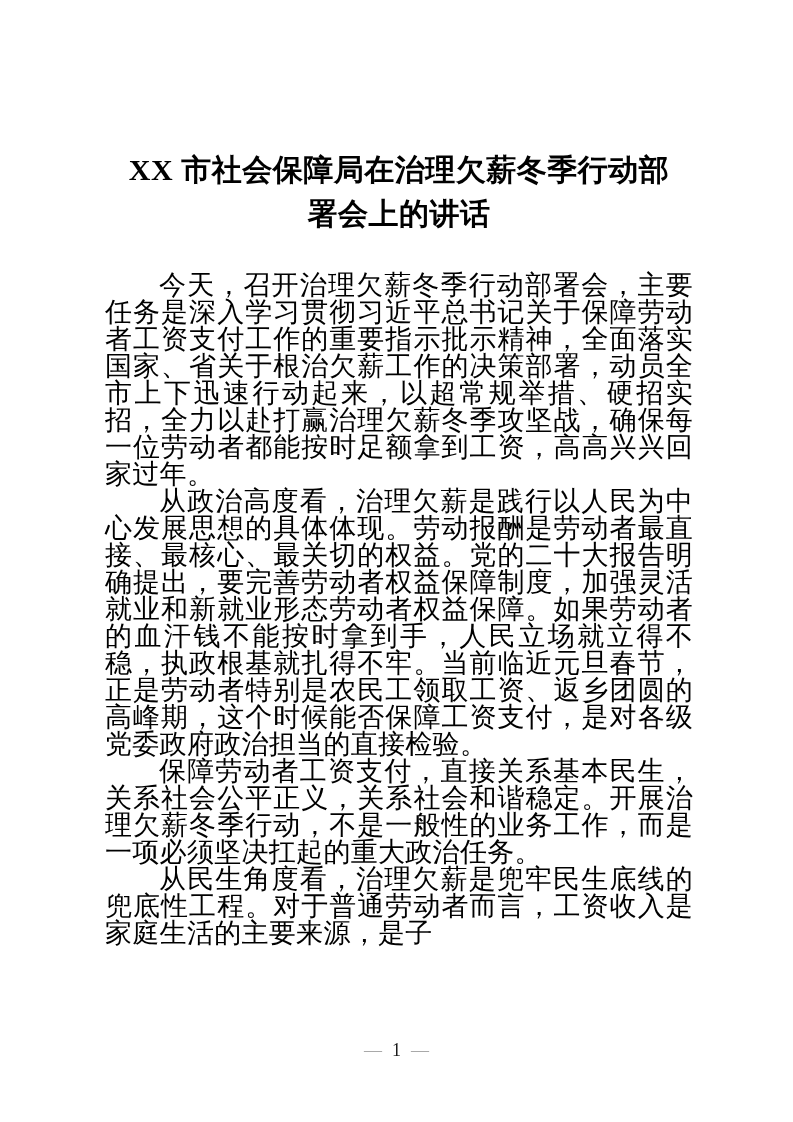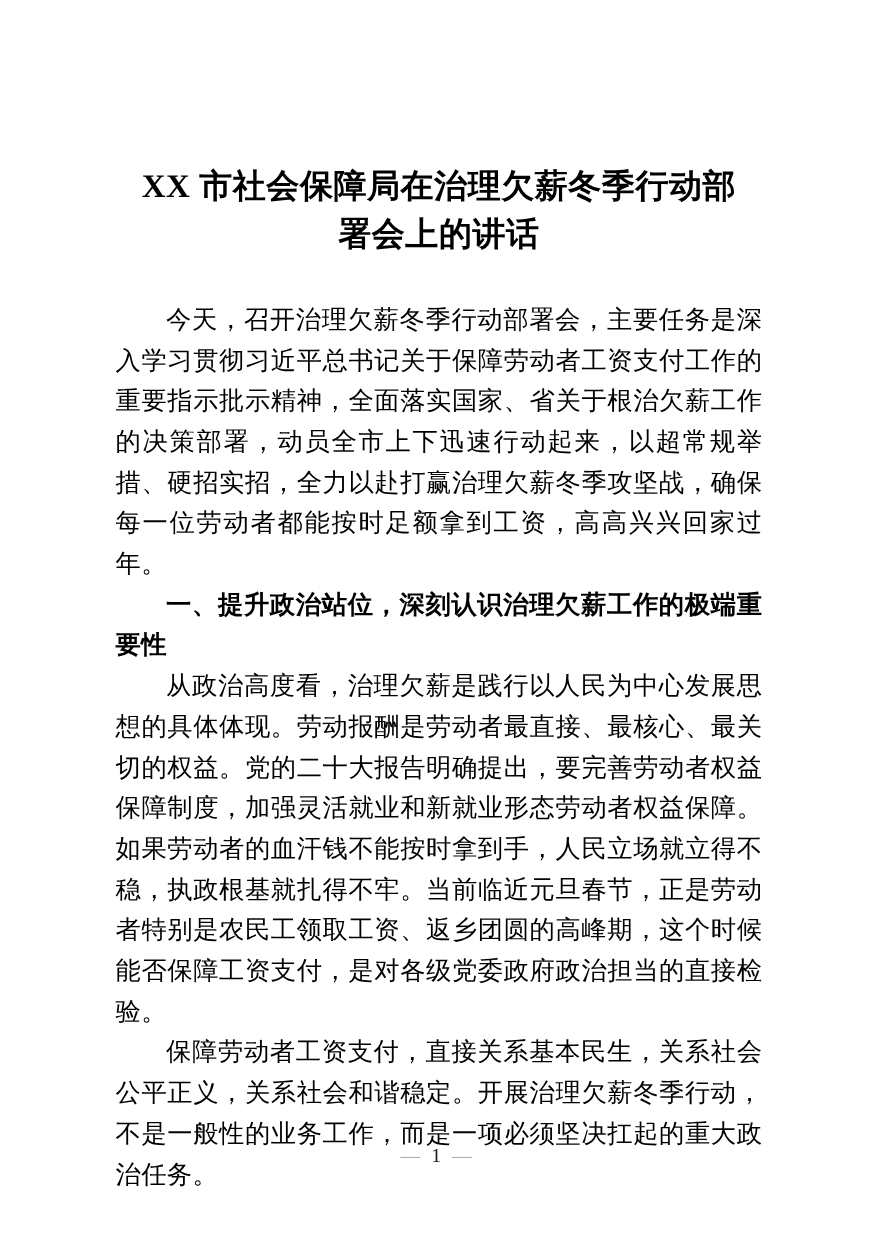--- a/index.html
+++ b/index.html
@@ -30,8 +30,8 @@
   }
   .doc-body p {
     margin: 0;
-    font-size: 23px;
-    line-height: 37px;
+    font-size: 27px;
+    line-height: 27px;
     text-align: justify;
     text-indent: 2em;
     letter-spacing: 0.3px;

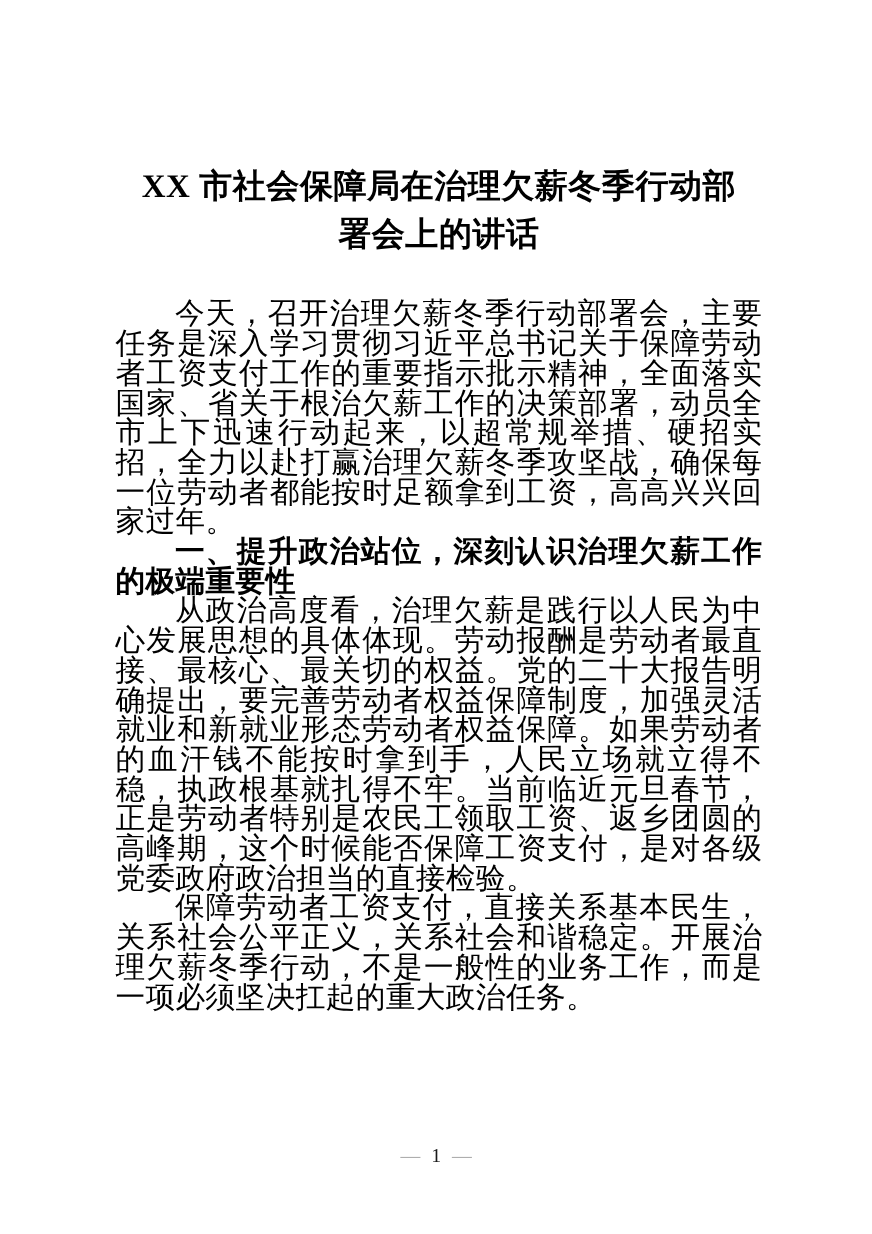--- a/index.html
+++ b/index.html
@@ -66,7 +66,6 @@
 
   <div class="doc-body">
     <p>今天，召开治理欠薪冬季行动部署会，主要任务是深入学习贯彻习近平总书记关于保障劳动者工资支付工作的重要指示批示精神，全面落实国家、省关于根治欠薪工作的决策部署，动员全市上下迅速行动起来，以超常规举措、硬招实招，全力以赴打赢治理欠薪冬季攻坚战，确保每一位劳动者都能按时足额拿到工资，高高兴兴回家过年。</p>
-    <p class="section-heading">一、提升政治站位，深刻认识治理欠薪工作的极端重要性</p>
     <p>从政治高度看，治理欠薪是践行以人民为中心发展思想的具体体现。劳动报酬是劳动者最直接、最核心、最关切的权益。党的二十大报告明确提出，要完善劳动者权益保障制度，加强灵活就业和新就业形态劳动者权益保障。如果劳动者的血汗钱不能按时拿到手，人民立场就立得不稳，执政根基就扎得不牢。当前临近元旦春节，正是劳动者特别是农民工领取工资、返乡团圆的高峰期，这个时候能否保障工资支付，是对各级党委政府政治担当的直接检验。</p>
     <p>保障劳动者工资支付，直接关系基本民生，关系社会公平正义，关系社会和谐稳定。开展治理欠薪冬季行动，不是一般性的业务工作，而是一项必须坚决扛起的重大政治任务。</p>
   </div>

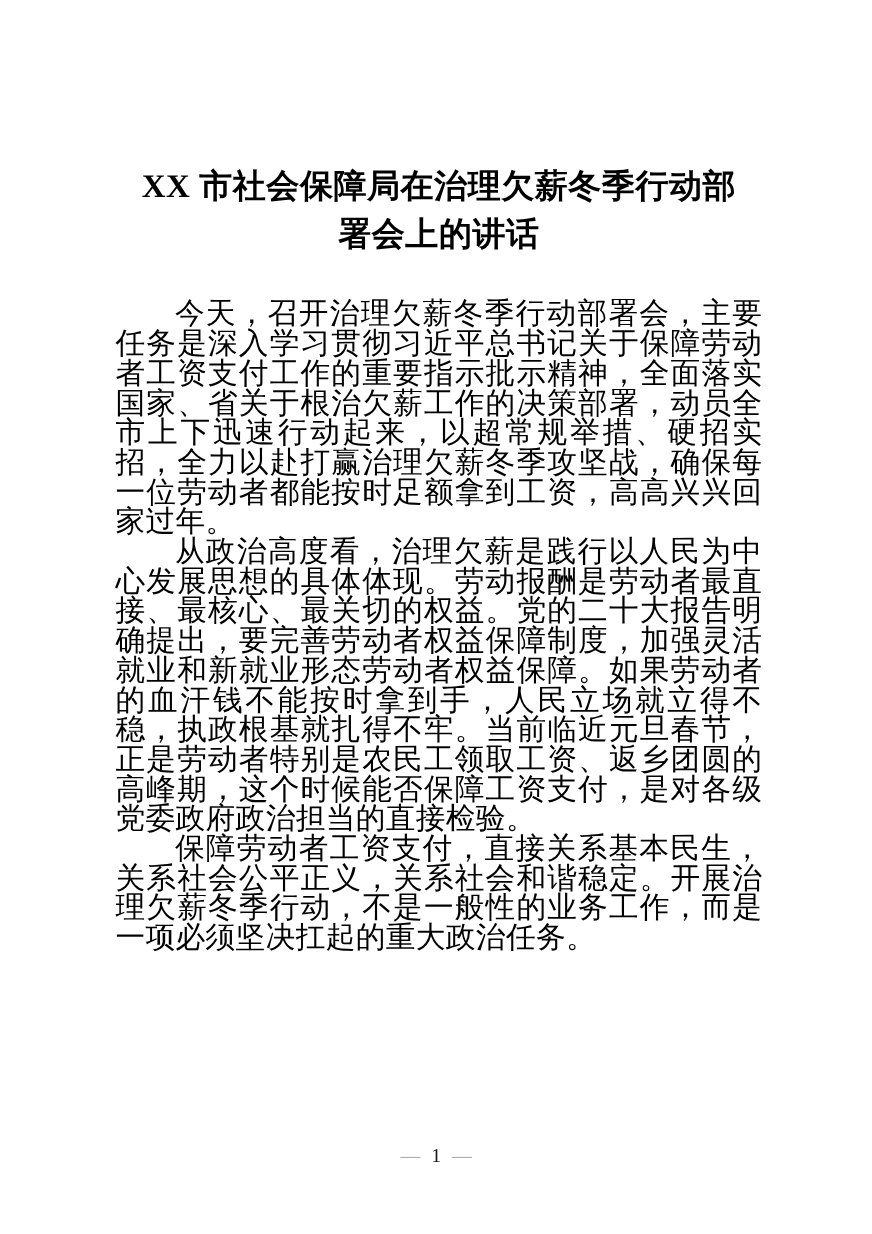--- a/index.html
+++ b/index.html
@@ -68,6 +68,7 @@
     <p>今天，召开治理欠薪冬季行动部署会，主要任务是深入学习贯彻习近平总书记关于保障劳动者工资支付工作的重要指示批示精神，全面落实国家、省关于根治欠薪工作的决策部署，动员全市上下迅速行动起来，以超常规举措、硬招实招，全力以赴打赢治理欠薪冬季攻坚战，确保每一位劳动者都能按时足额拿到工资，高高兴兴回家过年。</p>
     <p>从政治高度看，治理欠薪是践行以人民为中心发展思想的具体体现。劳动报酬是劳动者最直接、最核心、最关切的权益。党的二十大报告明确提出，要完善劳动者权益保障制度，加强灵活就业和新就业形态劳动者权益保障。如果劳动者的血汗钱不能按时拿到手，人民立场就立得不稳，执政根基就扎得不牢。当前临近元旦春节，正是劳动者特别是农民工领取工资、返乡团圆的高峰期，这个时候能否保障工资支付，是对各级党委政府政治担当的直接检验。</p>
     <p>保障劳动者工资支付，直接关系基本民生，关系社会公平正义，关系社会和谐稳定。开展治理欠薪冬季行动，不是一般性的业务工作，而是一项必须坚决扛起的重大政治任务。</p>
+    <p>从民生角度看，治理欠薪是兜牢民生底线的兜底性工程。对于普通劳动者而言，工资收入是家庭生活的主要来源，是子</p>
   </div>
 
   <div class="page-footer">

